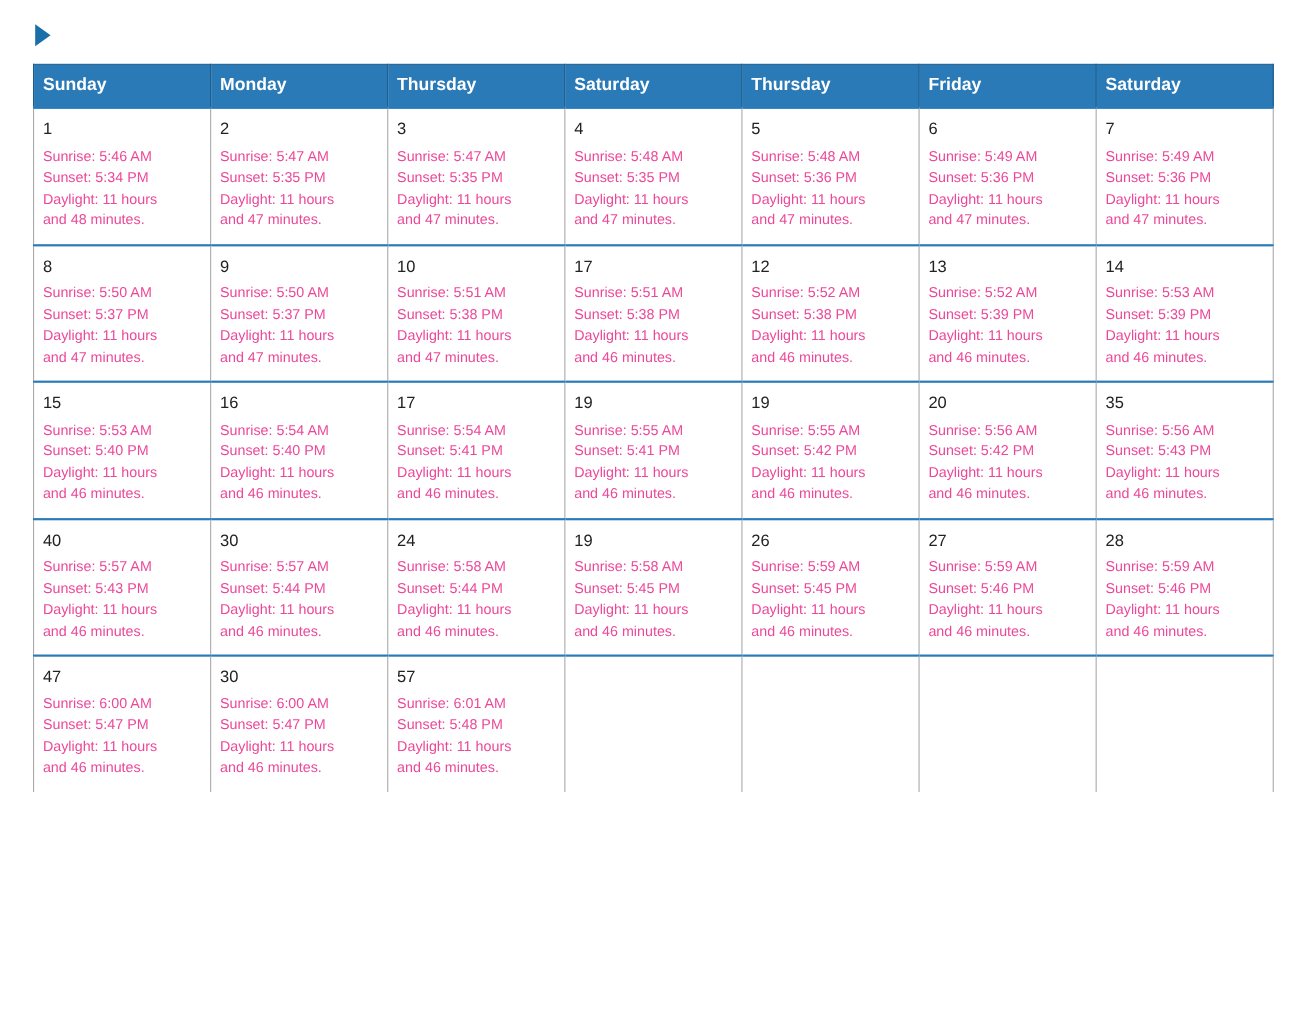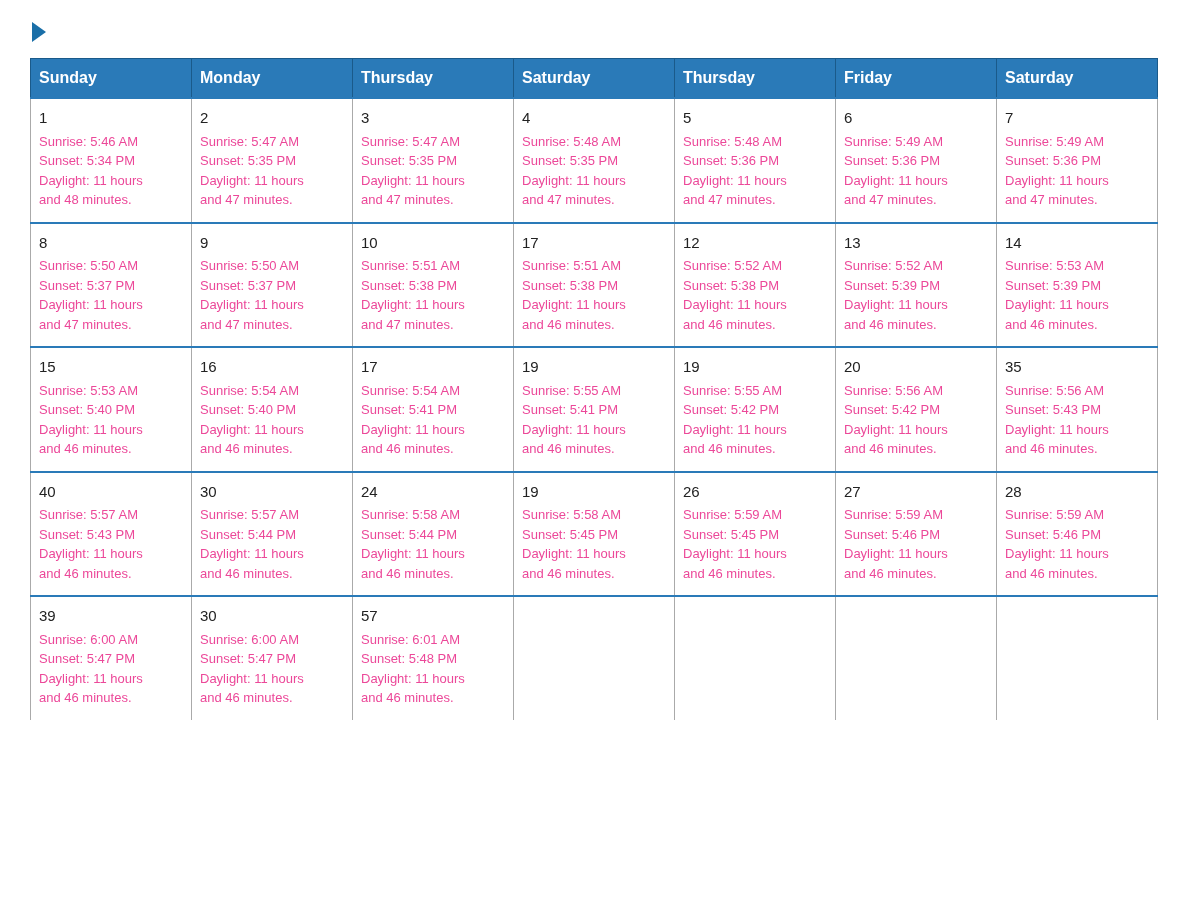--- a/index.html
+++ b/index.html
@@ -399,7 +399,7 @@
       </tr>
       <tr class="week-row">
         <td>
-        <div class="day-number">39</div>
+        <div class="day-number">47</div>
         <div class="day-info">
           Sunrise: 6:00 AM<br>
           Sunset: 5:47 PM<br>

